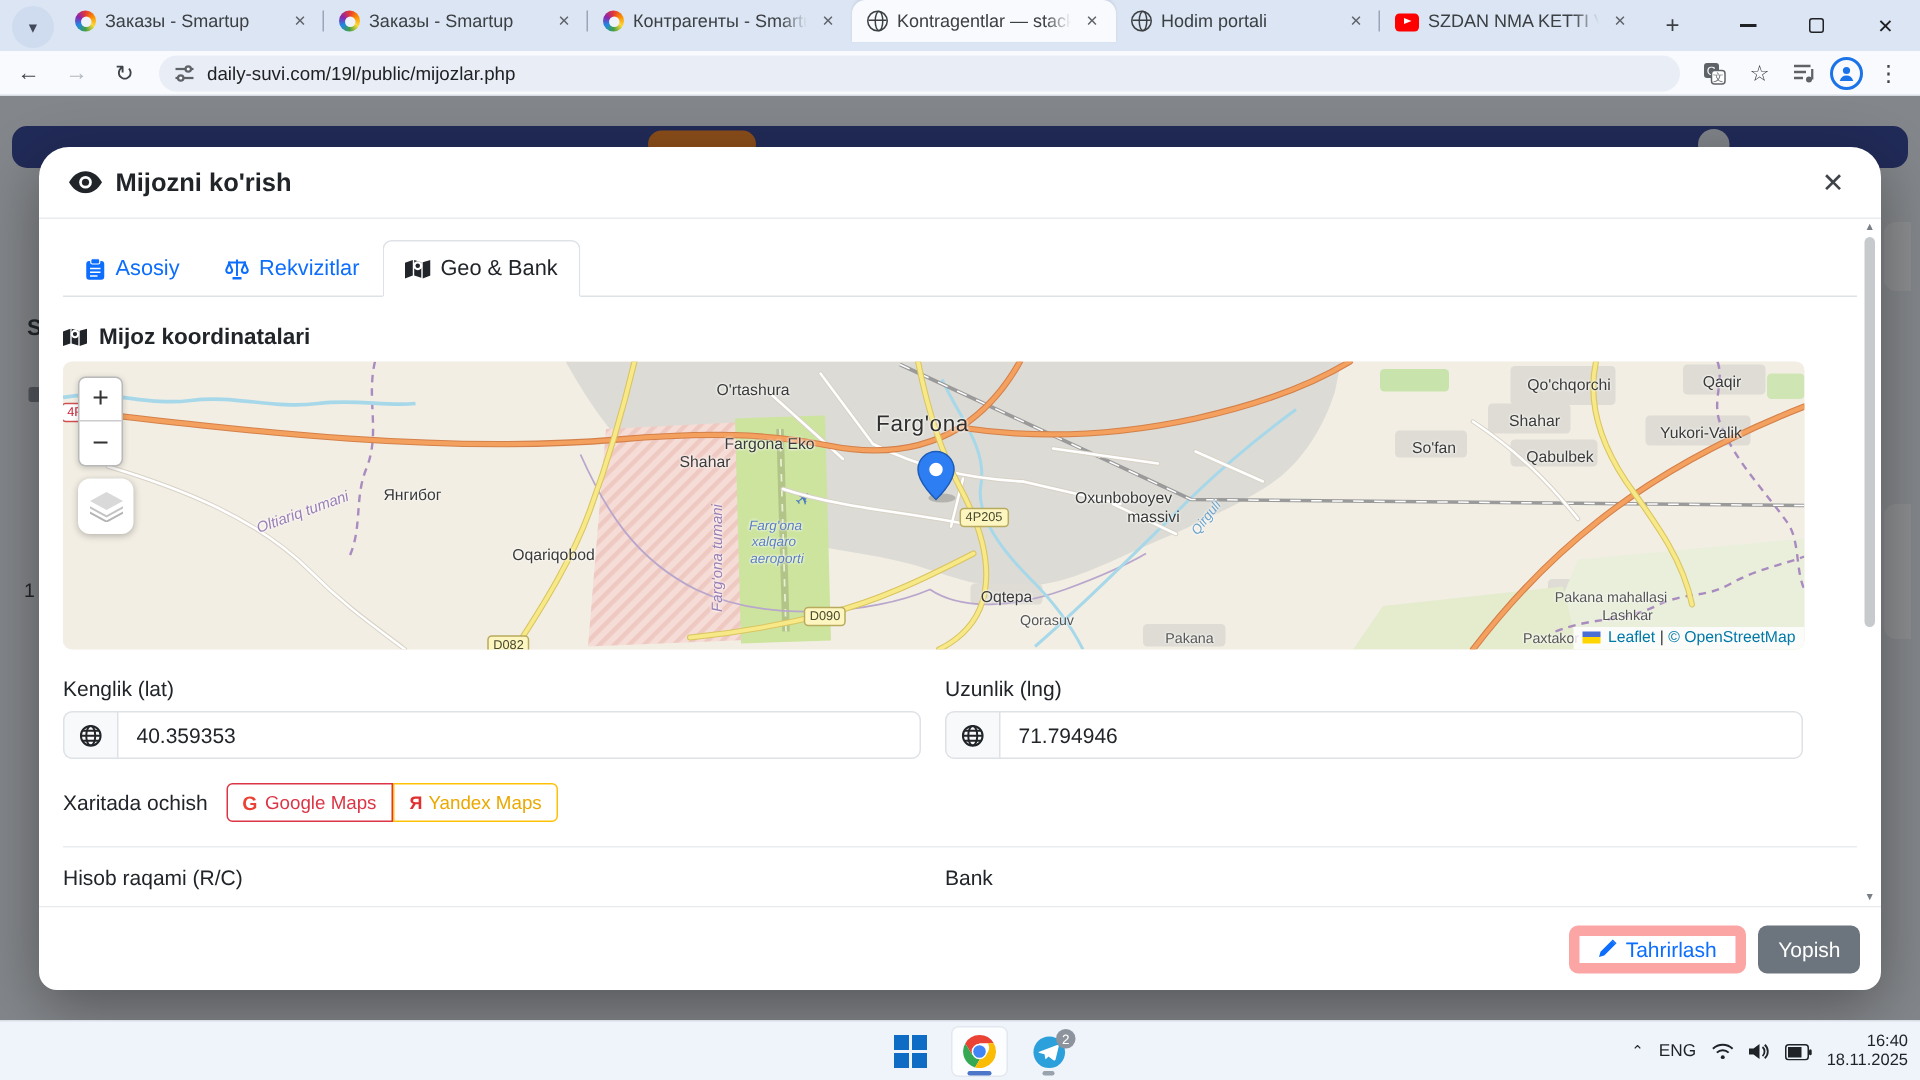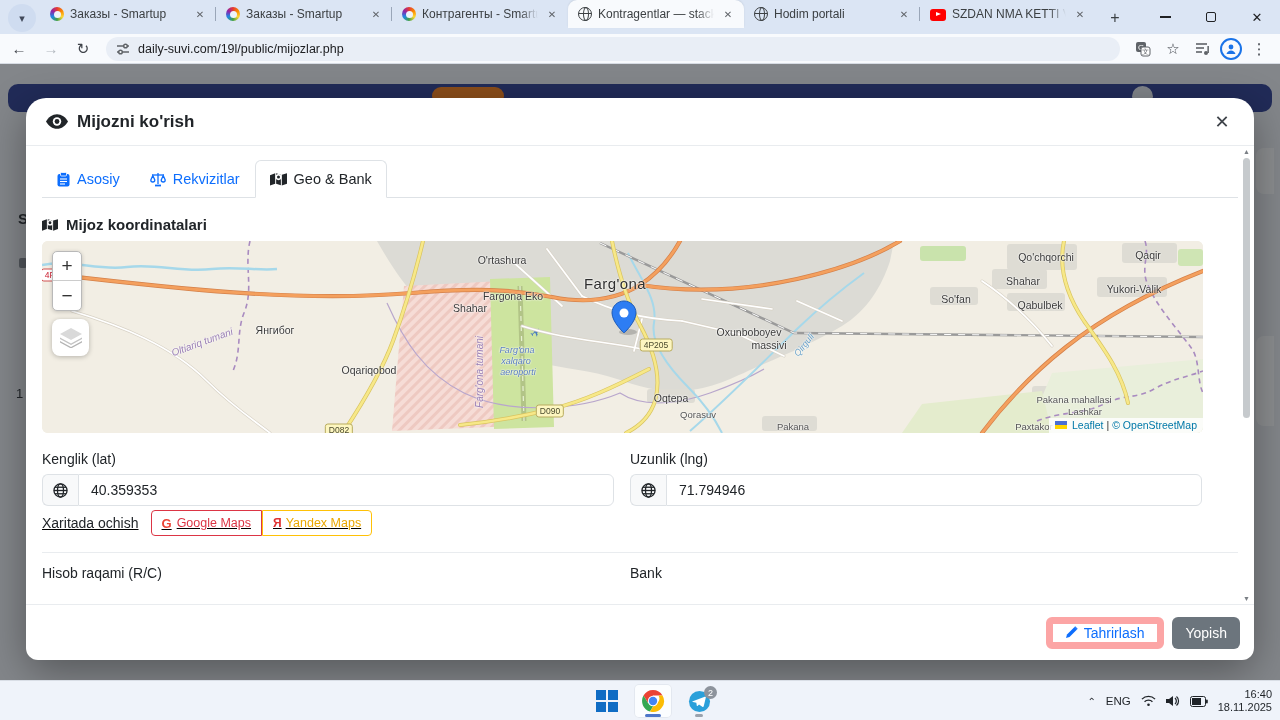--- a/index.html
+++ b/index.html
@@ -93,7 +93,7 @@
   .input-group { display:flex; height:32px; }
   .ig-addon { width:36px; background:#f8f9fa; border:1px solid #dee2e6; border-right:none; border-radius:6px 0 0 6px; display:flex; align-items:center; justify-content:center; }
   .ig-input { flex:1; border:1px solid #dee2e6; border-radius:0 6px 6px 0; font-size:14px; color:#212529; padding:0 12px; font-family:"Liberation Sans",sans-serif; background:#fff; }
-  .maps-row { display:flex; align-items:center; gap:12px; margin-top:4px;text-decoration:underline; }
+  .maps-row { display:flex; align-items:center; gap:12px; margin-top:16px; }
   .btn-group { display:flex; }
   .btn-gmaps { display:flex; align-items:center; gap:5px; height:26px; padding:0 10px; border:1px solid #dc3545; border-radius:4px 0 0 4px; color:#dc3545; font-size:12.5px; background:#fff; }
   .btn-ymaps { display:flex; align-items:center; gap:4px; height:26px; padding:0 10px; border:1px solid #ffc107; border-left:1px solid #ffc107; border-radius:0 4px 4px 0; color:#eba800; font-size:12.5px; background:#fff; }

